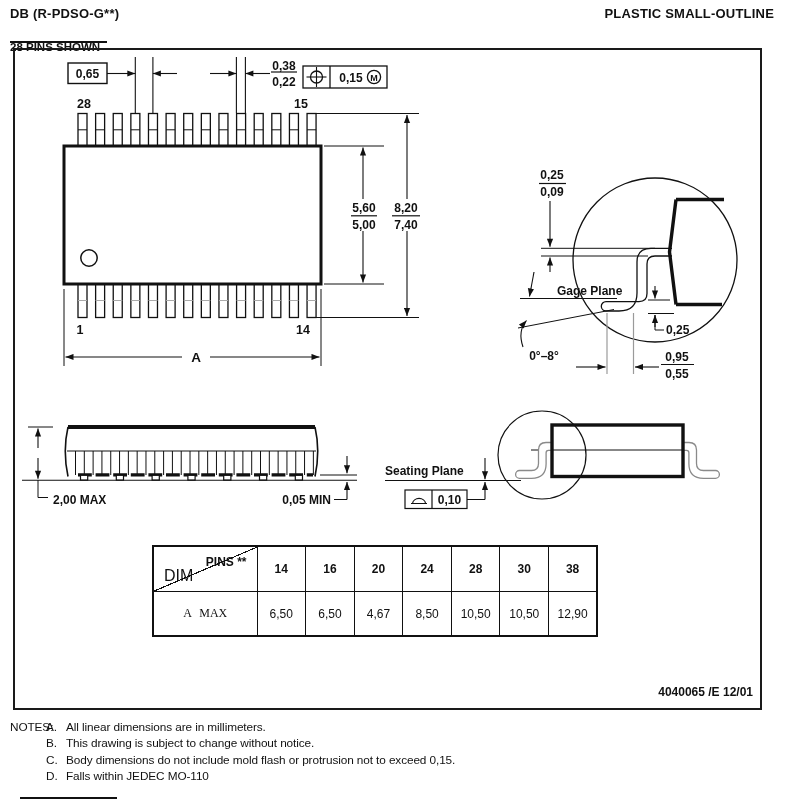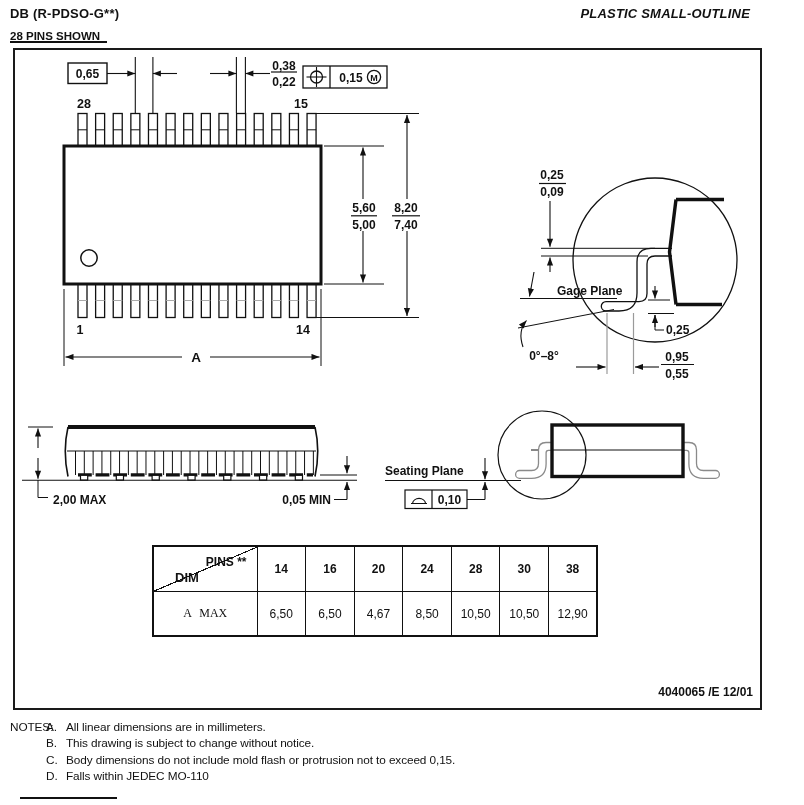--- a/index.html
+++ b/index.html
@@ -31,7 +31,7 @@
 <body>
 
 <div class="abs title" style="left:10px;top:6px;">DB (R-PDSO-G**)</div>
-<div class="abs title" style="right:54px;top:6px;font-style:italic;">PLASTIC SMALL-OUTLINE</div>
+<div class="abs title" style="right:30px;top:6px;">PLASTIC SMALL-OUTLINE</div>
 <div class="abs subtitle" style="left:10px;top:30px;">28 PINS SHOWN</div>
 <div class="abs rule" style="left:10px;top:40.5px;width:97px;height:2px;"></div>
 

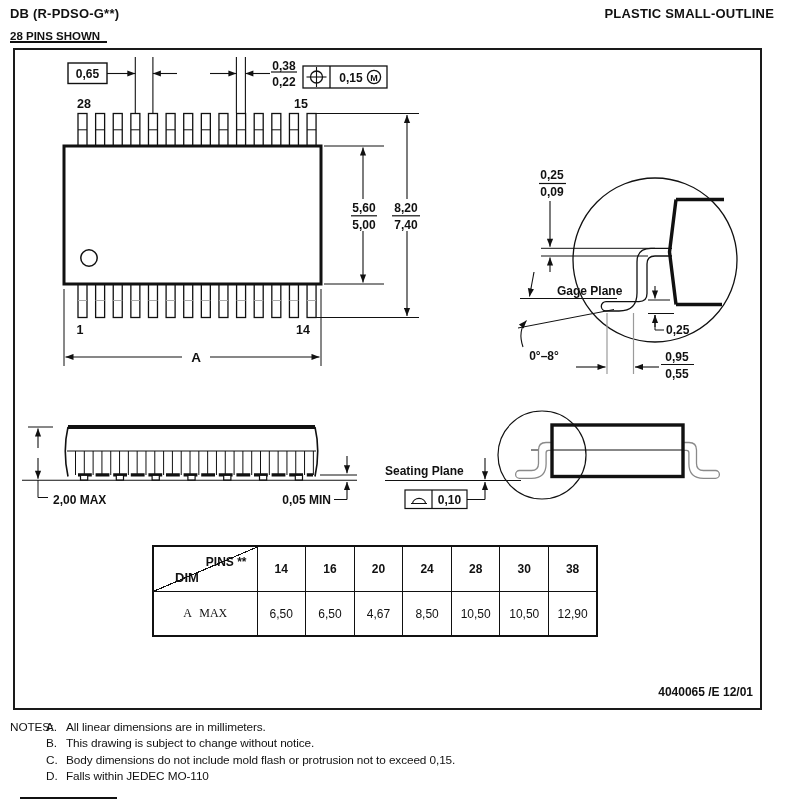--- a/index.html
+++ b/index.html
@@ -32,7 +32,7 @@
 
 <div class="abs title" style="left:10px;top:6px;">DB (R-PDSO-G**)</div>
 <div class="abs title" style="right:30px;top:6px;">PLASTIC SMALL-OUTLINE</div>
-<div class="abs subtitle" style="left:10px;top:30px;">28 PINS SHOWN</div>
+<div class="abs subtitle" style="left:10px;top:41px;">28 PINS SHOWN</div>
 <div class="abs rule" style="left:10px;top:40.5px;width:97px;height:2px;"></div>
 
 <div class="abs frame" style="left:13px;top:48px;width:745px;height:658px;"></div>

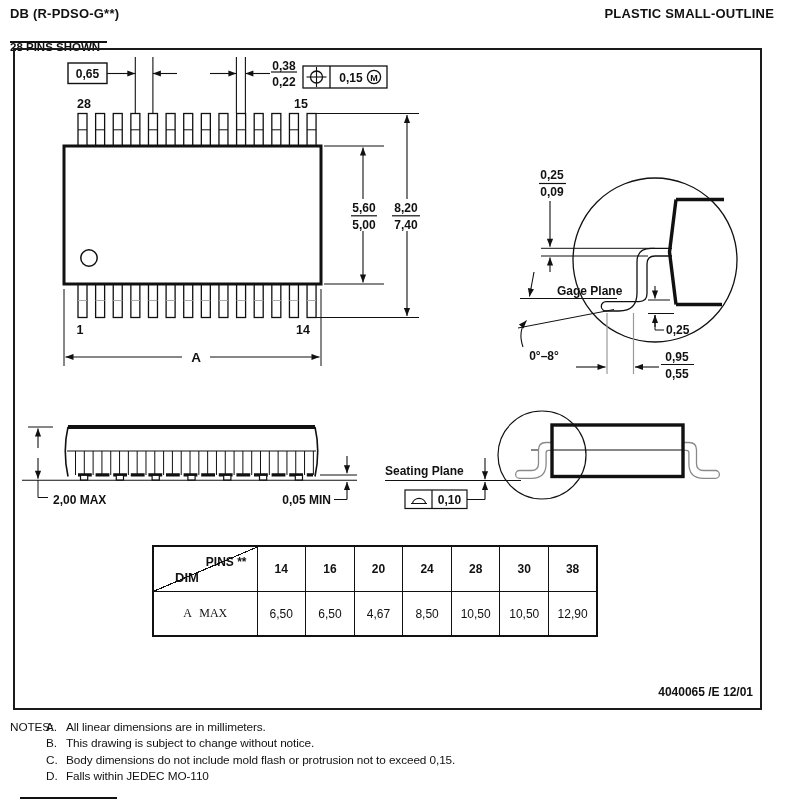--- a/index.html
+++ b/index.html
@@ -21,7 +21,7 @@
   table.pins tr.hdr td{font-weight:bold;height:44px;}
   td.corner{position:relative;background:linear-gradient(to bottom right,#fff 49.4%,#111 49.4%,#111 50.8%,#fff 50.8%) !important;}
   .corner-top{position:absolute;top:8px;right:10px;font-weight:bold;font-size:12px;}
-  .corner-bot{position:absolute;bottom:6px;left:21px;font-weight:bold;font-size:13px;}
+  .corner-bot{position:absolute;bottom:6px;left:10px;font-weight:normal;font-size:16px;}
   td.rowlab{font-weight:normal;word-spacing:5px;font-family:Liberation Serif, serif;}
   
   .notes{position:absolute;left:10px;top:719px;font-size:11.8px;letter-spacing:-.1px;}

